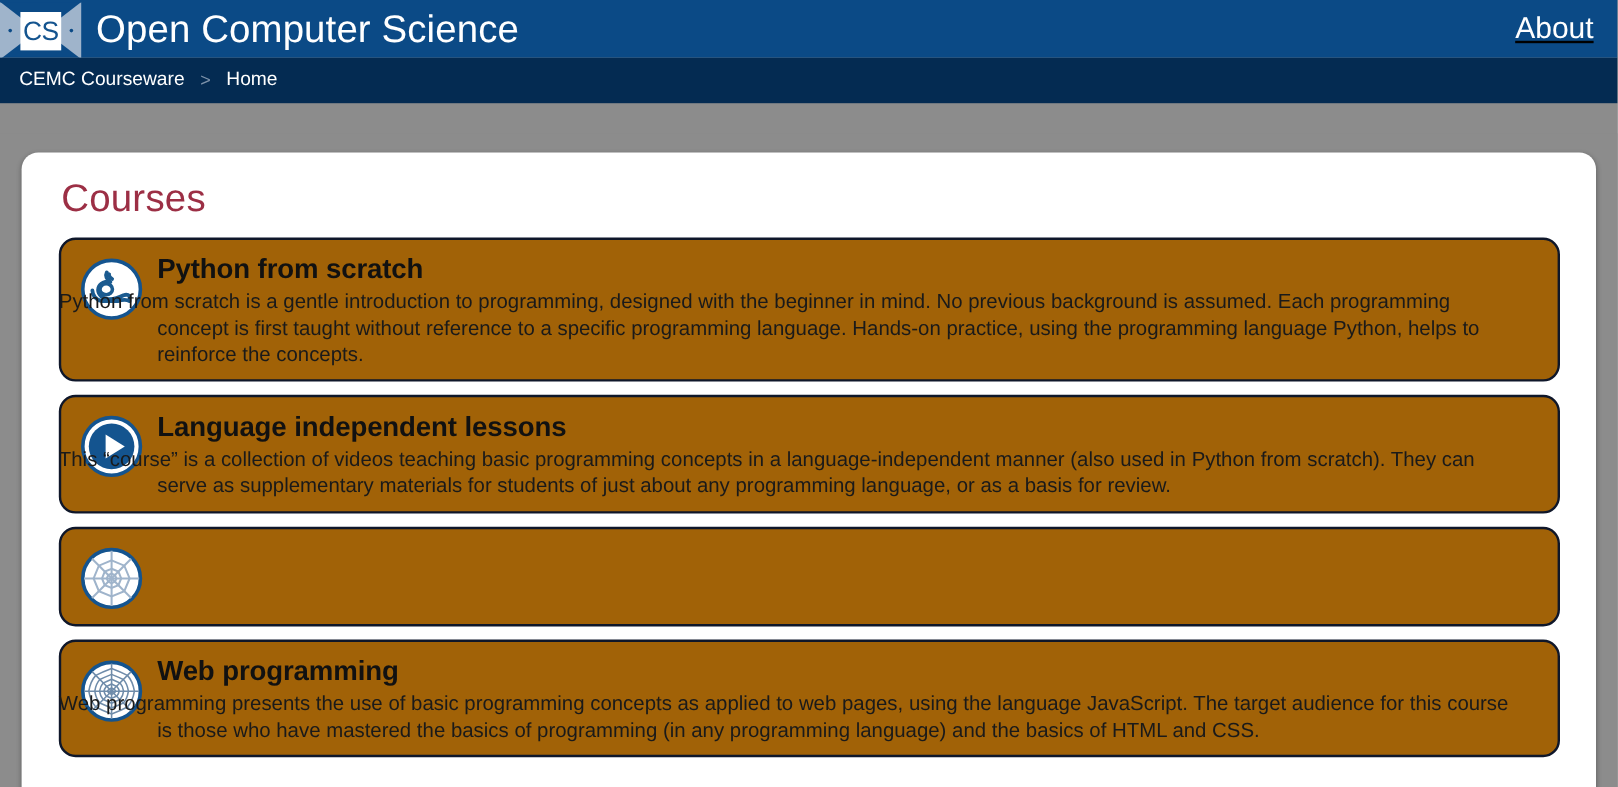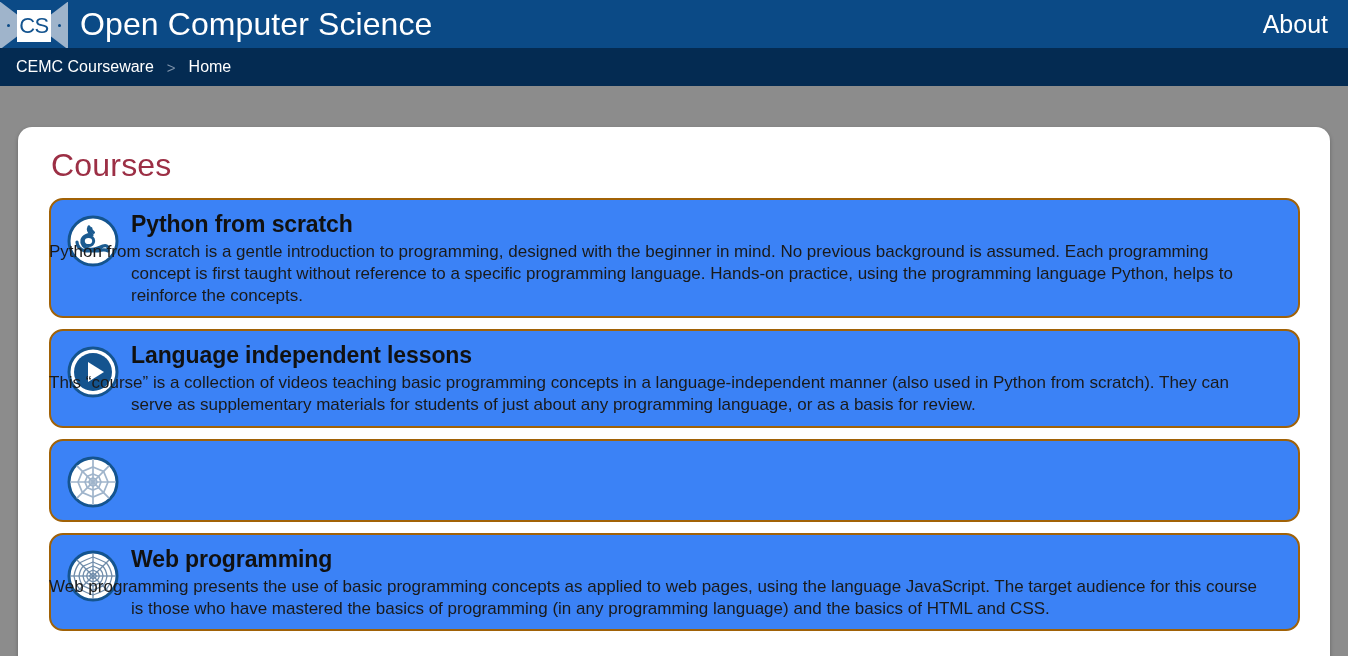--- a/index.html
+++ b/index.html
@@ -66,6 +66,7 @@
     margin-right: 20px;
     display: flex;
     align-items: flex-end;
+    text-decoration: underline;
   }
   #header-nav a {
     color: #ffffff;

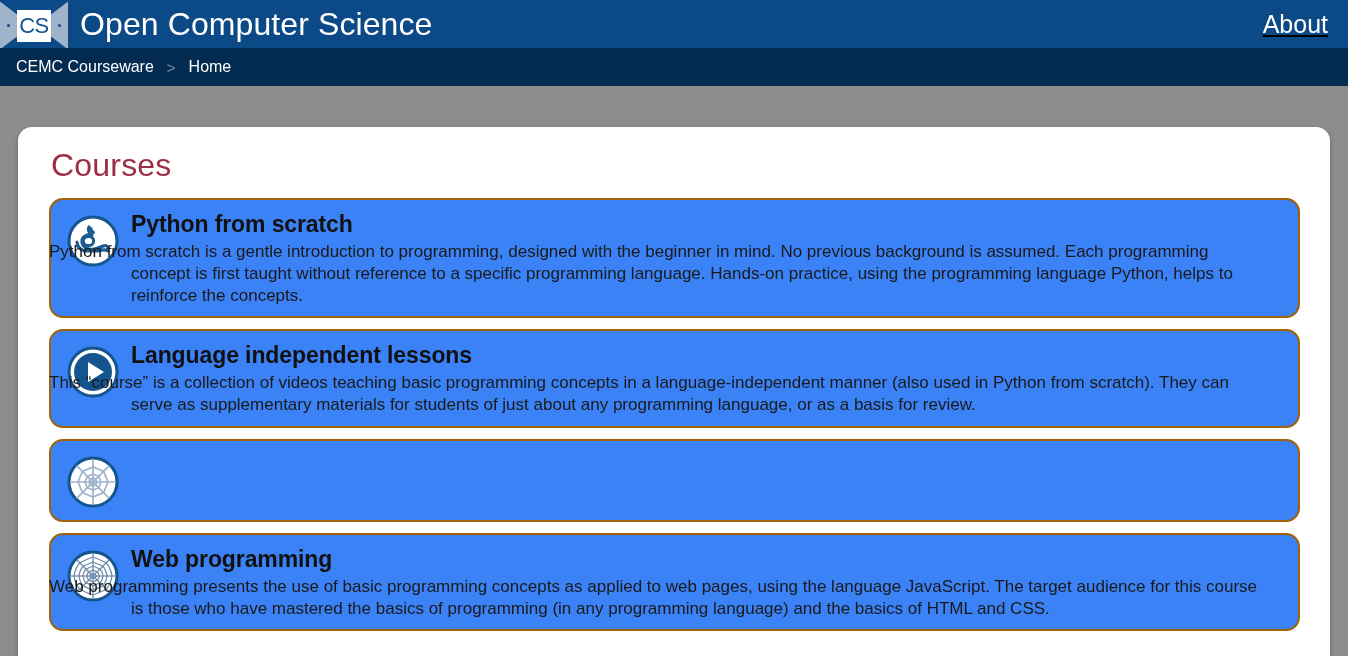--- a/index.html
+++ b/index.html
@@ -116,13 +116,13 @@
   .course-list { display: block; }
   .course-card {
     position: relative;
-    border: 2px solid #a16207;
+    border: 2px solid #0f172a;
     border-radius: 14px;
     margin: 0 0 11px 0;
     padding: 11px 14px 10px 14px;
     display: flex;
     align-items: flex-start;
-    background: #3b82f6;
+    background: #a16207;
     min-height: 70px;
   }
   .course-icon {

